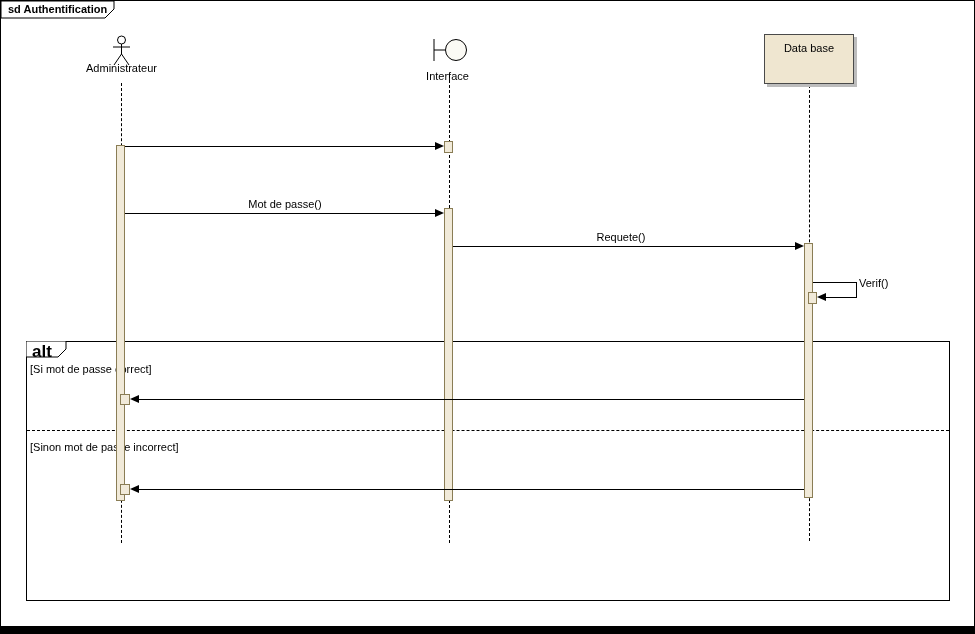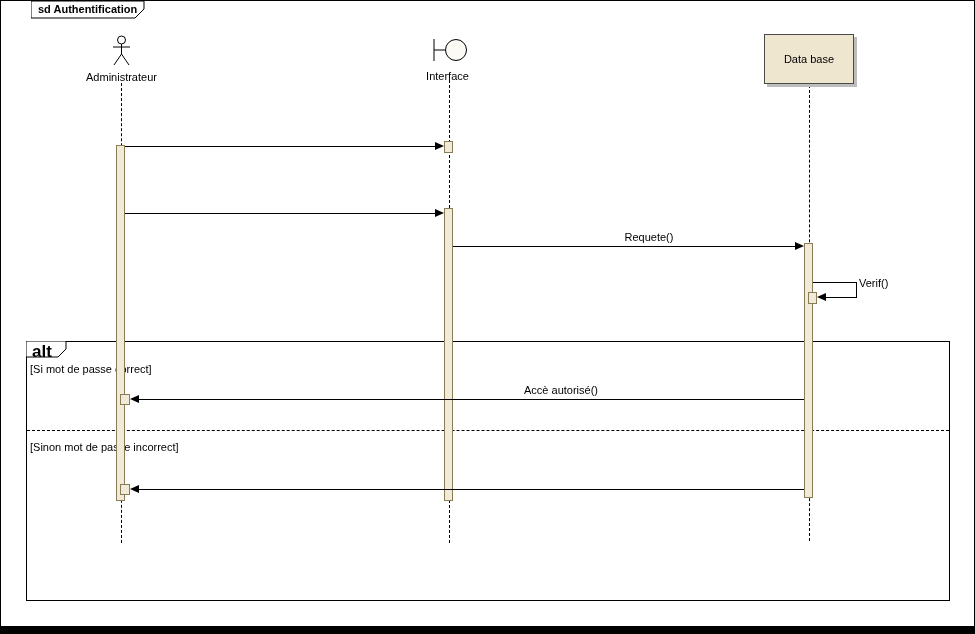--- a/index.html
+++ b/index.html
@@ -26,7 +26,7 @@
     position: absolute; background: #efe6d0; border: 1px solid #4a4a4a;
     box-shadow: 3px 3px 0 #bdbdbd; text-align: center; padding-top: 18px; font-size: 11px;
   }
-  .frame-tab { position: absolute; left: 0; top: 0; width: 114px; height: 18px; margin-left: 30px; }
+  .frame-tab { position: absolute; left: 0; top: 0; width: 114px; height: 18px; }
   .frame-tab-text { position: absolute; left: 7px; top: 2px; font-weight: bold; font-size: 11px; white-space: nowrap; }
   .alt-frame { position: absolute; border: 1px solid #000; background: transparent; }
   .alt-tab { position: absolute; left: -1px; top: -1px; width: 41px; height: 17px; }

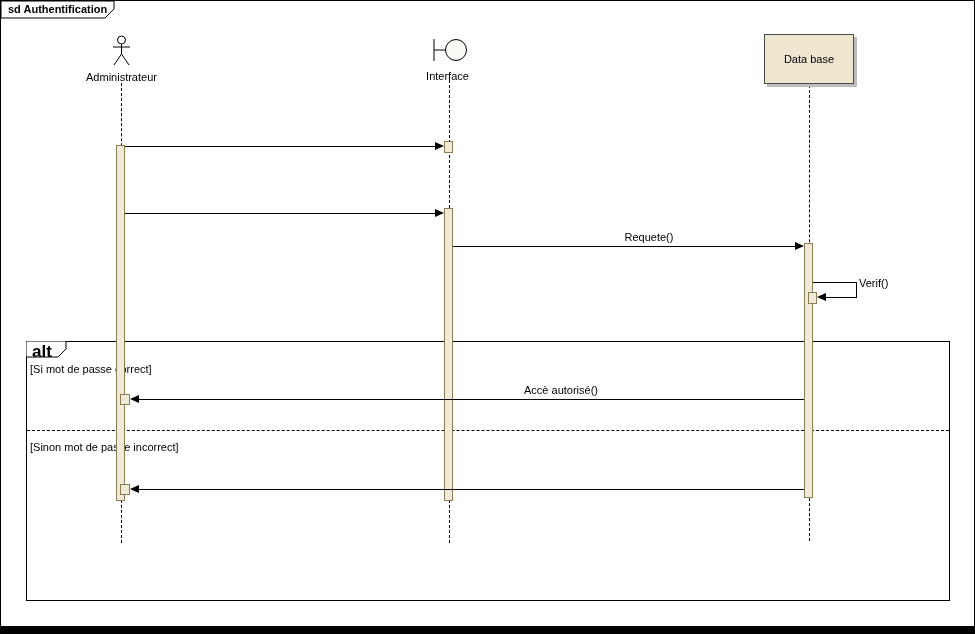--- a/index.html
+++ b/index.html
@@ -24,7 +24,7 @@
   .node-label { position: absolute; font-size: 11px; text-align: center; white-space: nowrap; }
   .obj-box {
     position: absolute; background: #efe6d0; border: 1px solid #4a4a4a;
-    box-shadow: 3px 3px 0 #bdbdbd; text-align: center; padding-top: 18px; font-size: 11px;
+    box-shadow: 3px 3px 0 #bdbdbd; text-align: center; padding-top: 7px; font-size: 11px;
   }
   .frame-tab { position: absolute; left: 0; top: 0; width: 114px; height: 18px; }
   .frame-tab-text { position: absolute; left: 7px; top: 2px; font-weight: bold; font-size: 11px; white-space: nowrap; }

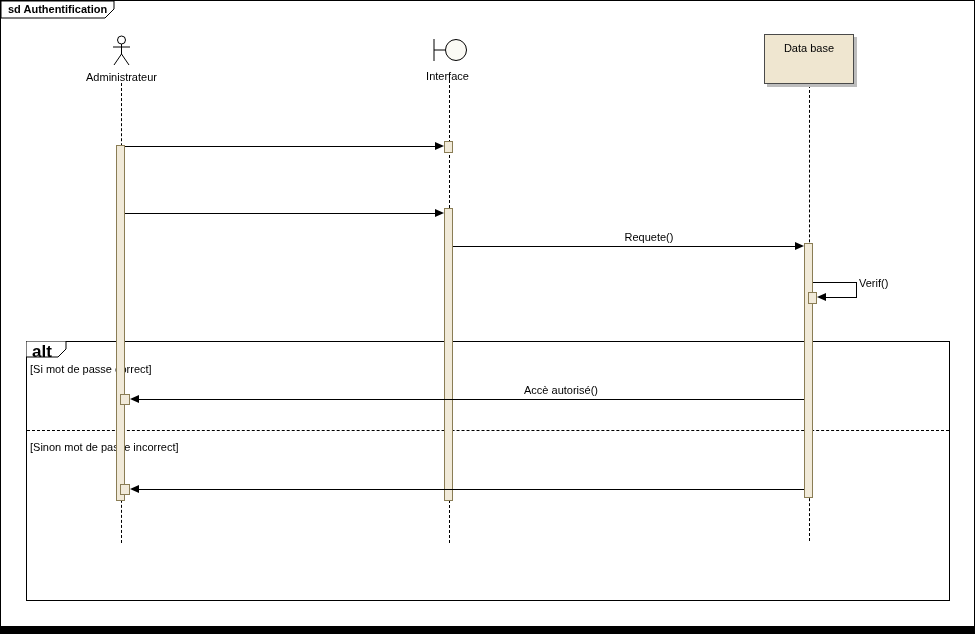--- a/index.html
+++ b/index.html
@@ -58,7 +58,7 @@
     <line x1="11.5" y1="19" x2="4" y2="30" stroke="#000000"></line>
     <line x1="11.5" y1="19" x2="19" y2="30" stroke="#000000"></line>
   </svg>
-  <div class="node-label" style="left:70px;top:70px;width:101px">Administrateur</div>
+  <div class="node-label" style="left:70px;top:61px;width:101px">Administrateur</div>
 
   <svg class="abs" style="left:430px;top:36px" width="38" height="27">
     <line x1="3" y1="2" x2="3" y2="24" stroke="#000000"></line>

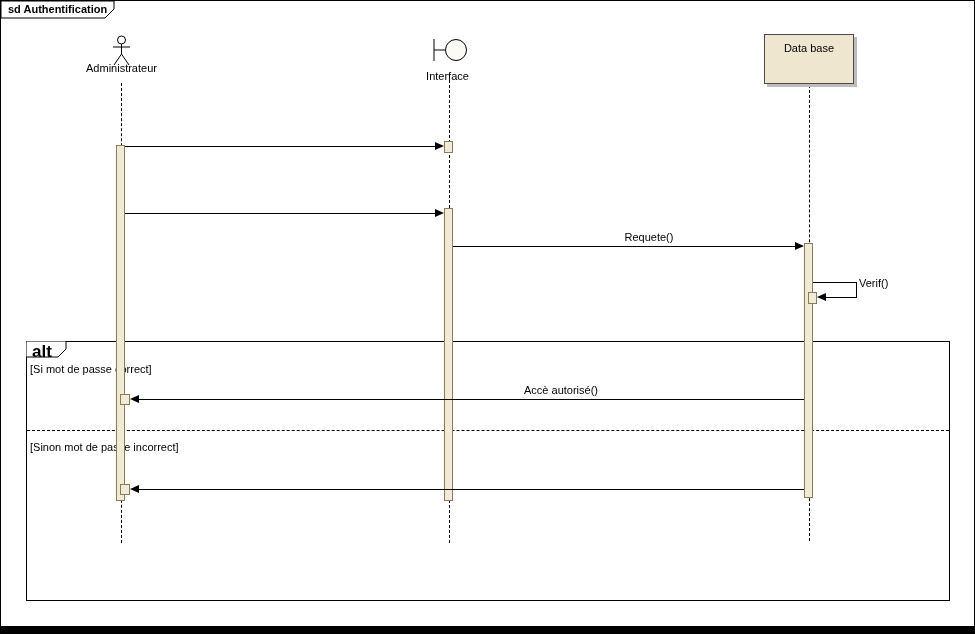--- a/index.html
+++ b/index.html
@@ -94,6 +94,7 @@
 
   <div class="msg-line" style="left:124px;top:212px;width:310px"></div>
   <div class="arrow-r" style="left:434px;top:208px"></div>
+  <div class="msg-label" style="left:124px;top:197px;width:320px">Mot de passe()</div>
 
   <div class="msg-line" style="left:452px;top:245px;width:342px"></div>
   <div class="arrow-r" style="left:794px;top:241px"></div>

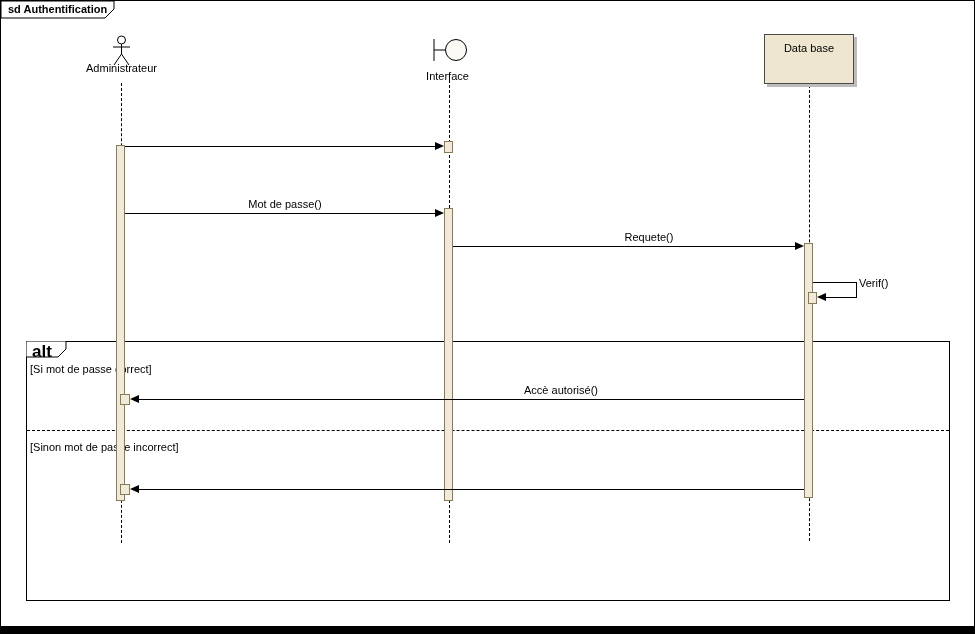--- a/index.html
+++ b/index.html
@@ -98,7 +98,7 @@
 
   <div class="msg-line" style="left:452px;top:245px;width:342px"></div>
   <div class="arrow-r" style="left:794px;top:241px"></div>
-  <div class="msg-label" style="left:472px;top:230px;width:352px">Requete()</div>
+  <div class="msg-label" style="left:444px;top:230px;width:352px">Requete()</div>
 
   <div class="msg-line" style="left:812px;top:281px;width:43px"></div>
   <div class="vline" style="left:855px;top:281px;height:16px"></div>

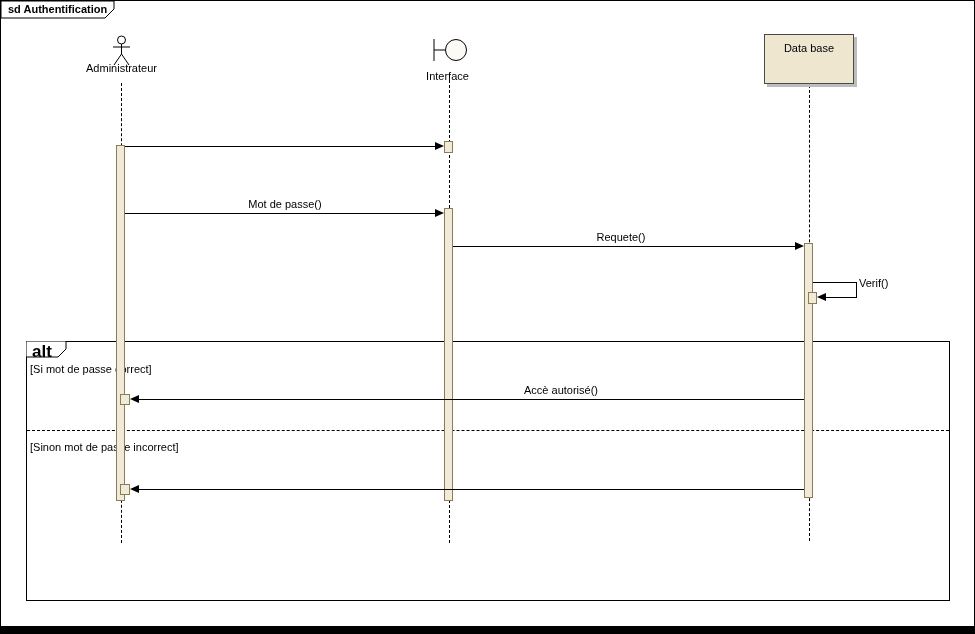--- a/index.html
+++ b/index.html
@@ -108,7 +108,6 @@
 
   <div class="msg-line" style="left:138px;top:398px;width:665px"></div>
   <div class="arrow-l" style="left:129px;top:394px"></div>
-  <div class="msg-label" style="left:250px;top:383px;width:620px">Accè autorisé()</div>
 
   <div class="msg-line" style="left:138px;top:488px;width:665px"></div>
   <div class="arrow-l" style="left:129px;top:484px"></div>

